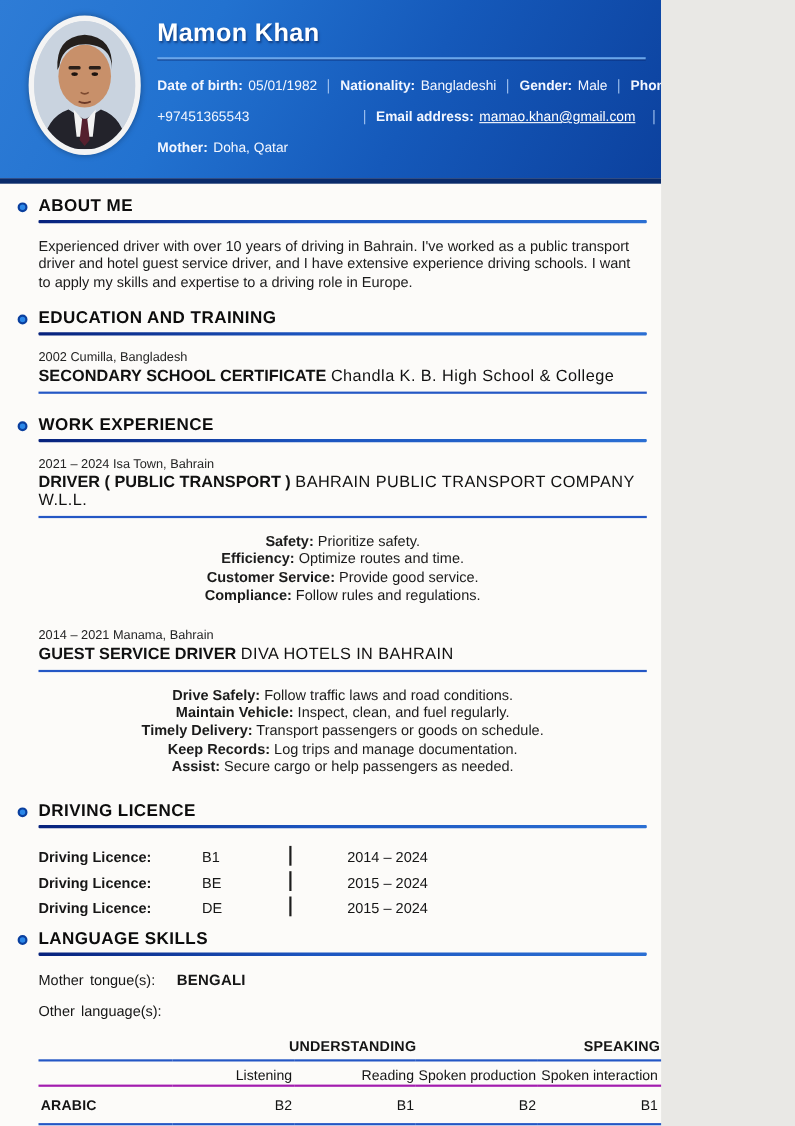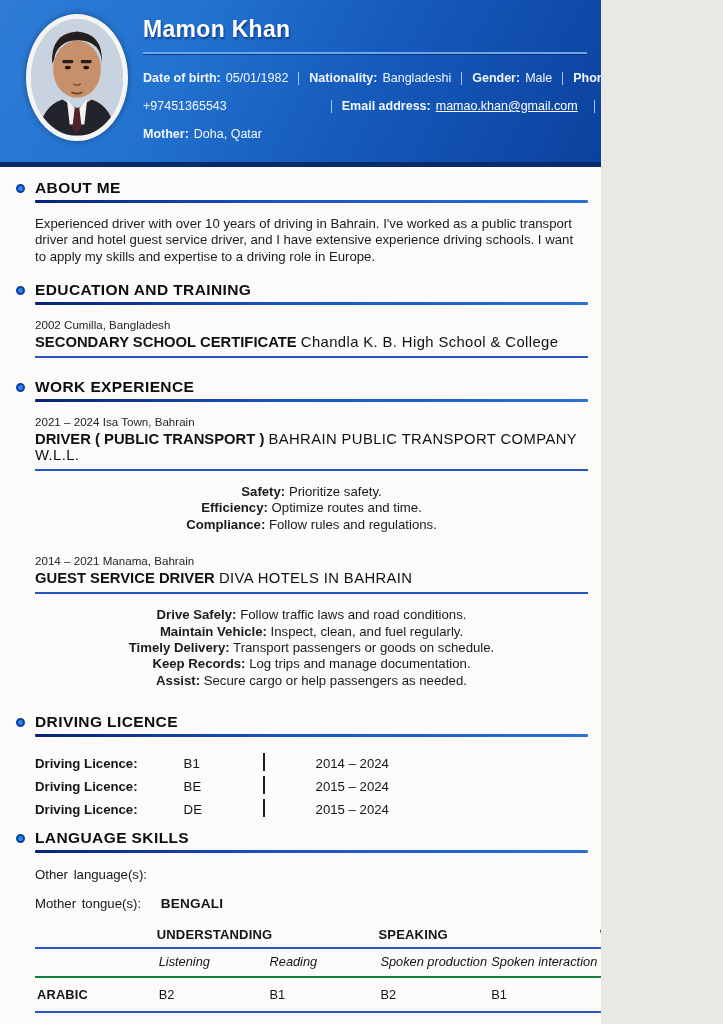--- a/index.html
+++ b/index.html
@@ -229,6 +229,10 @@
           <div class="detail">
             <span class="b">Efficiency:</span>
             <span>Optimize routes and time.</span>
+          </div>
+          <div class="detail">
+            <span class="b">Customer Service:</span>
+            <span>Provide good service.</span>
           </div>
           <div class="detail">
             <span class="b">Compliance:</span>

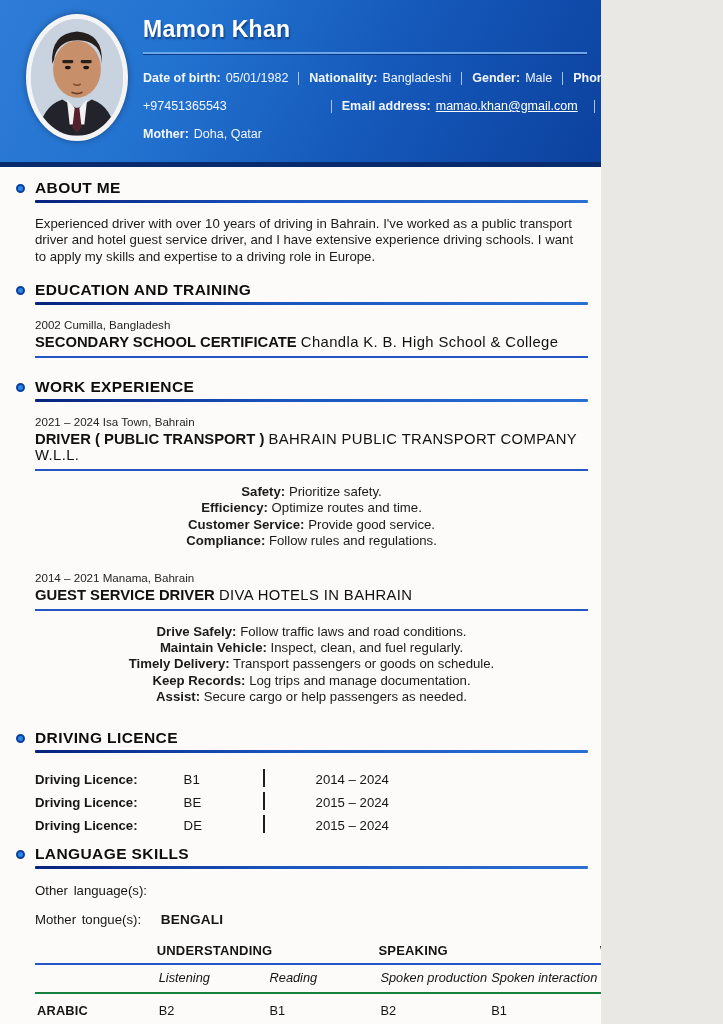--- a/index.html
+++ b/index.html
@@ -315,11 +315,11 @@
       </div>
 
       <div class="lang-line">
-        <span>Other language(s):</span>
-      </div>
-      <div class="lang-line">
         <span>Mother tongue(s):</span>
         <span class="bold-val">BENGALI</span>
+      </div>
+      <div class="lang-line">
+        <span>Other language(s):</span>
       </div>
 
       <table class="lang-table">

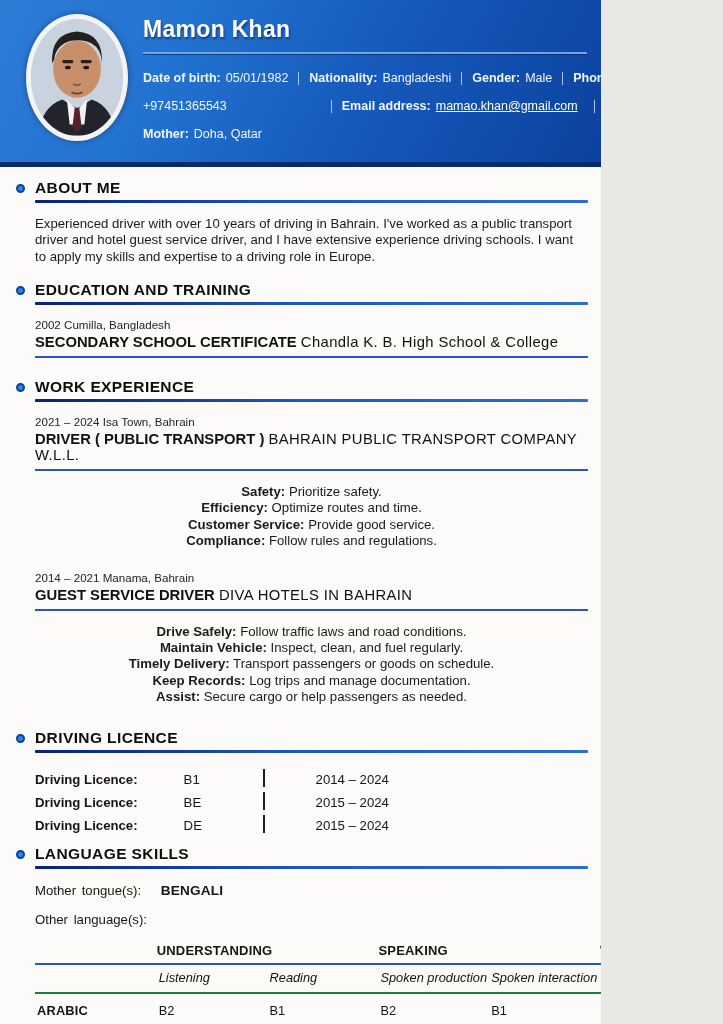--- a/index.html
+++ b/index.html
@@ -113,7 +113,7 @@
   }
   .lang-table col.c-lang { width: 18%; }
   .lang-table col.c-val  { width: 16.4%; }
-  .lang-table th, .lang-table td { font-weight: normal; text-align: left; }
+  .lang-table th, .lang-table td { font-weight: normal; text-align: right; }
   .lang-table .grp th {
     font-weight: bold; font-size: 13px; letter-spacing: .2px;
     padding-bottom: 5px; border-bottom: 2px solid #2457c5;

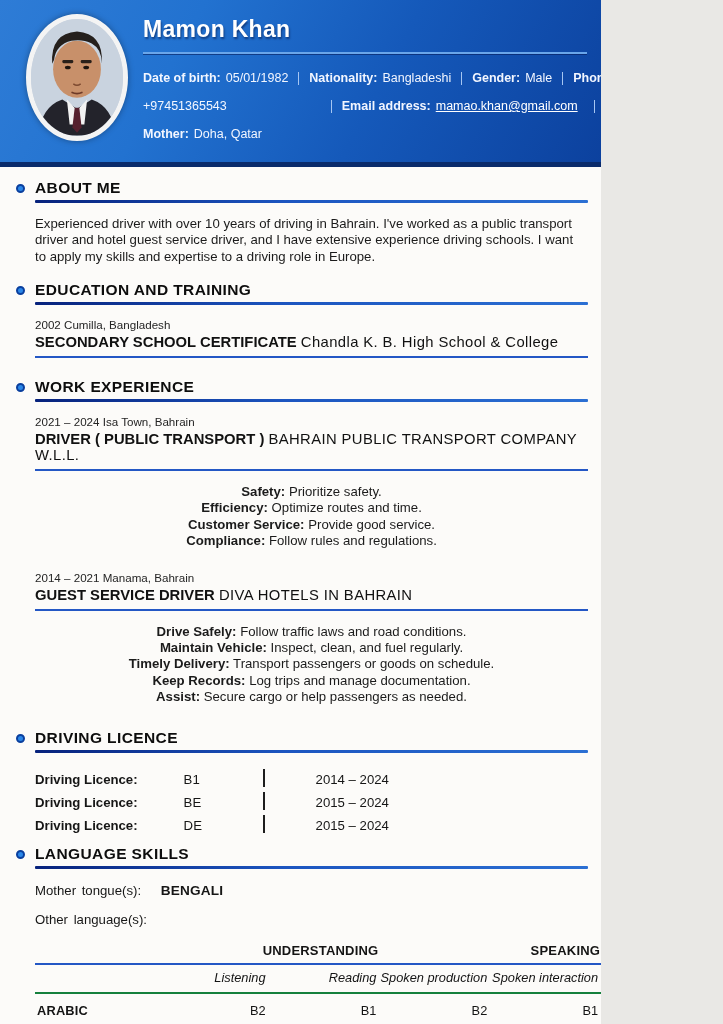--- a/index.html
+++ b/index.html
@@ -118,7 +118,7 @@
     font-weight: bold; font-size: 13px; letter-spacing: .2px;
     padding-bottom: 5px; border-bottom: 2px solid #2457c5;
   }
-  .lang-table .sub td { padding: 6px 2px 6px; border-bottom: 2px solid #15803d; line-height: 1.15; font-style: italic; }
+  .lang-table .sub td { padding: 6px 2px 0; border-bottom: 2px solid #a21caf; line-height: 1.15; }
   .lang-table .data td { padding: 9px 2px; border-bottom: 2px solid #2457c5; }
   .lang-table .lang-name { text-align: left; font-weight: bold; padding-left: 5px; letter-spacing: .2px; }
 </style>

